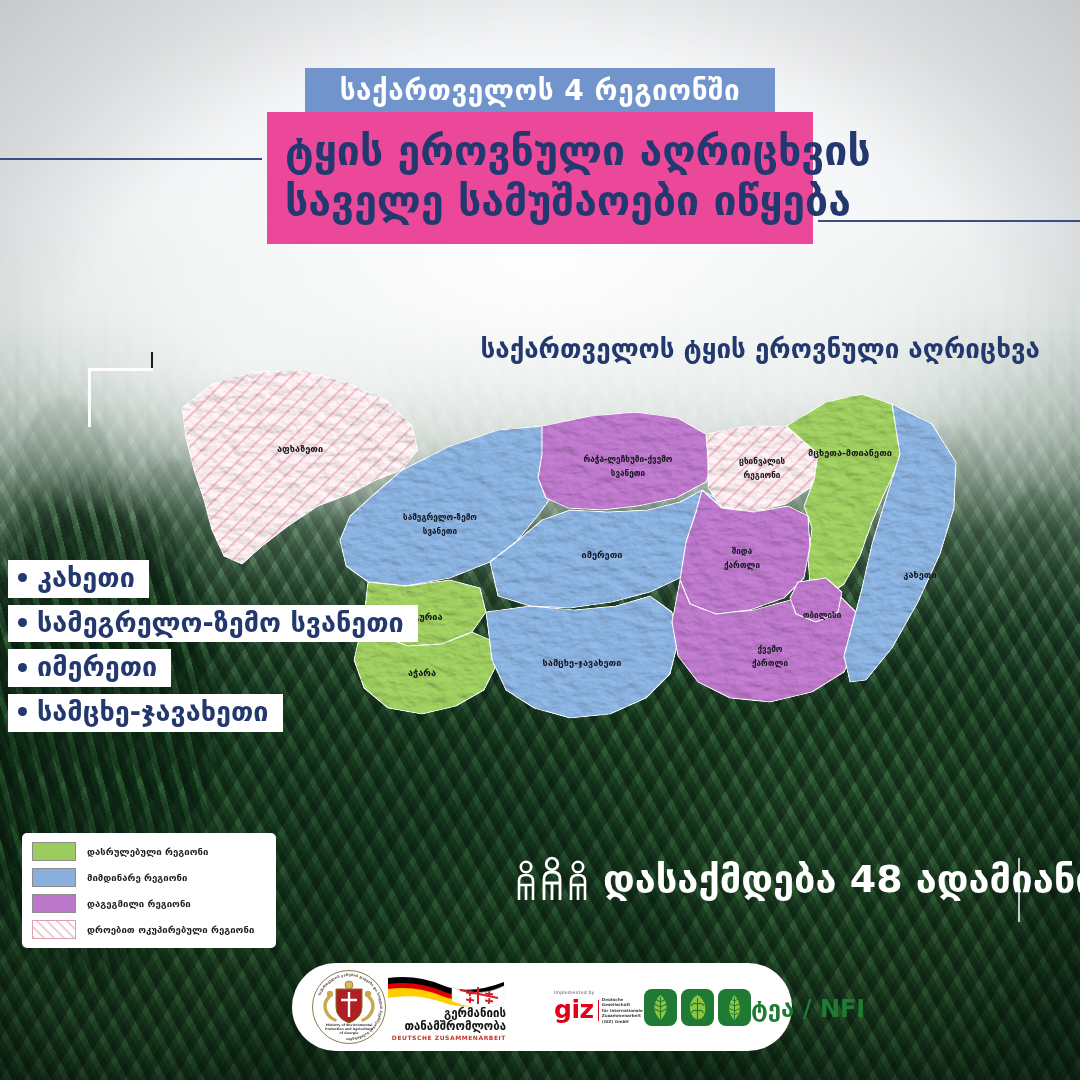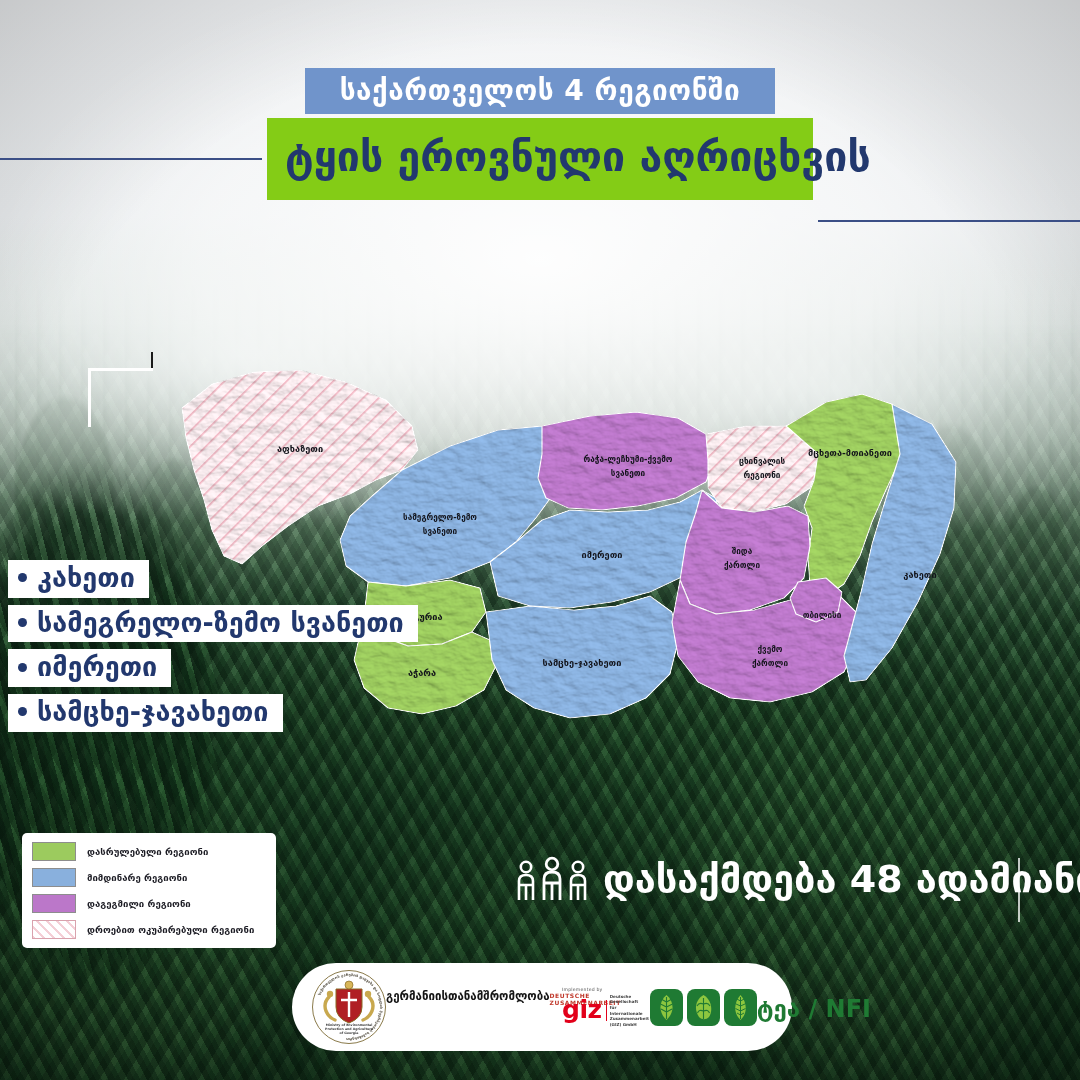--- a/index.html
+++ b/index.html
@@ -75,8 +75,8 @@
     line-height:1;white-space:nowrap;
   }
   .titlebox{
-    position:absolute;left:267px;top:118px;width:546px;
-    background:#84cc16;padding:14px 18px 18px 18px;box-sizing:border-box;
+    position:absolute;left:267px;top:112px;width:546px;
+    background:#ec4899;padding:14px 18px 18px 18px;box-sizing:border-box;
   }
   .titlebox .line{
     color:#22386e;font-size:41px;font-weight:700;line-height:1.22;

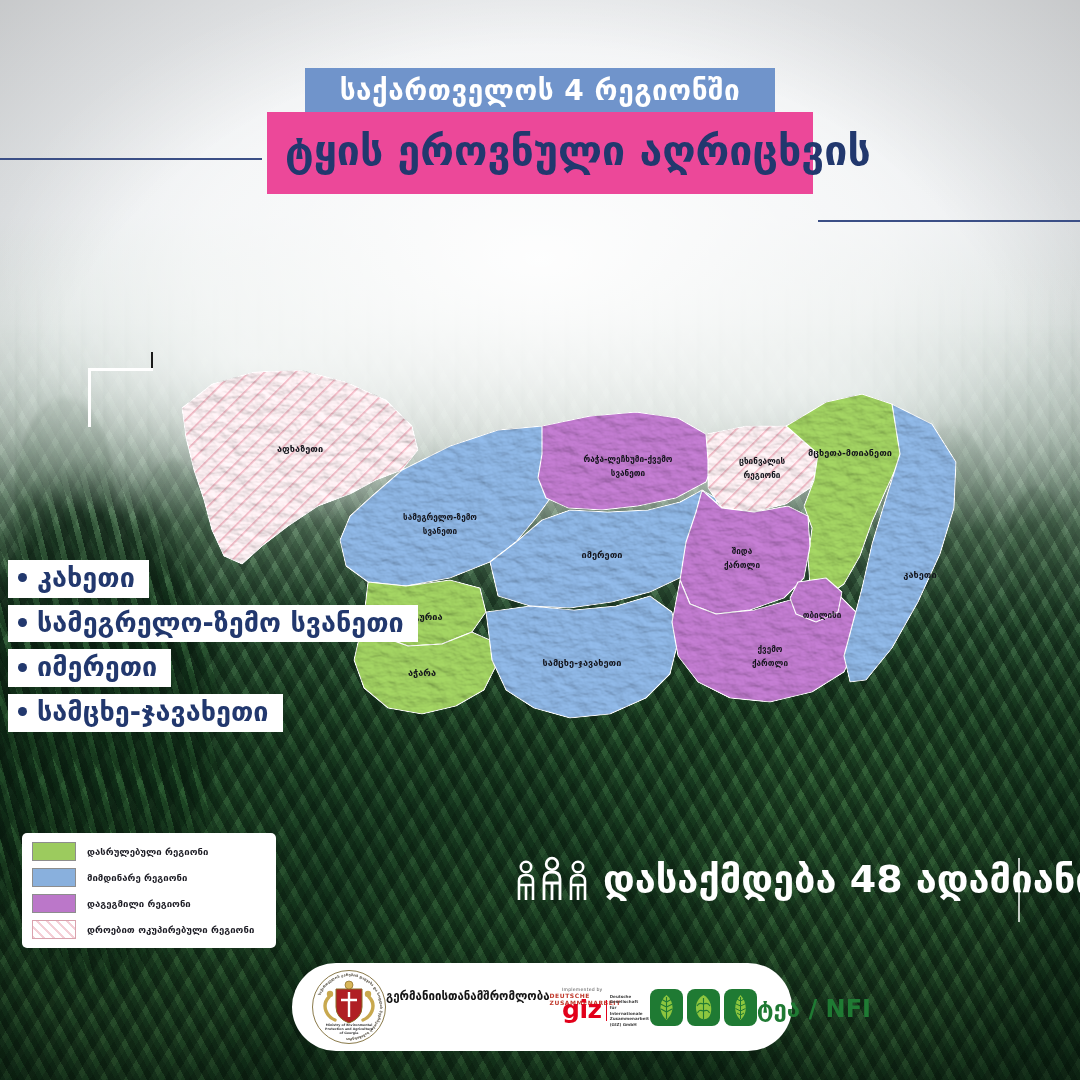--- a/index.html
+++ b/index.html
@@ -192,6 +192,7 @@
 
   <div class="titlebox">
     <div class="line">ტყის ეროვნული აღრიცხვის</div>
+    <div class="line">საველე სამუშაოები იწყება</div>
   </div>
 
   <div class="bracket tl"></div>

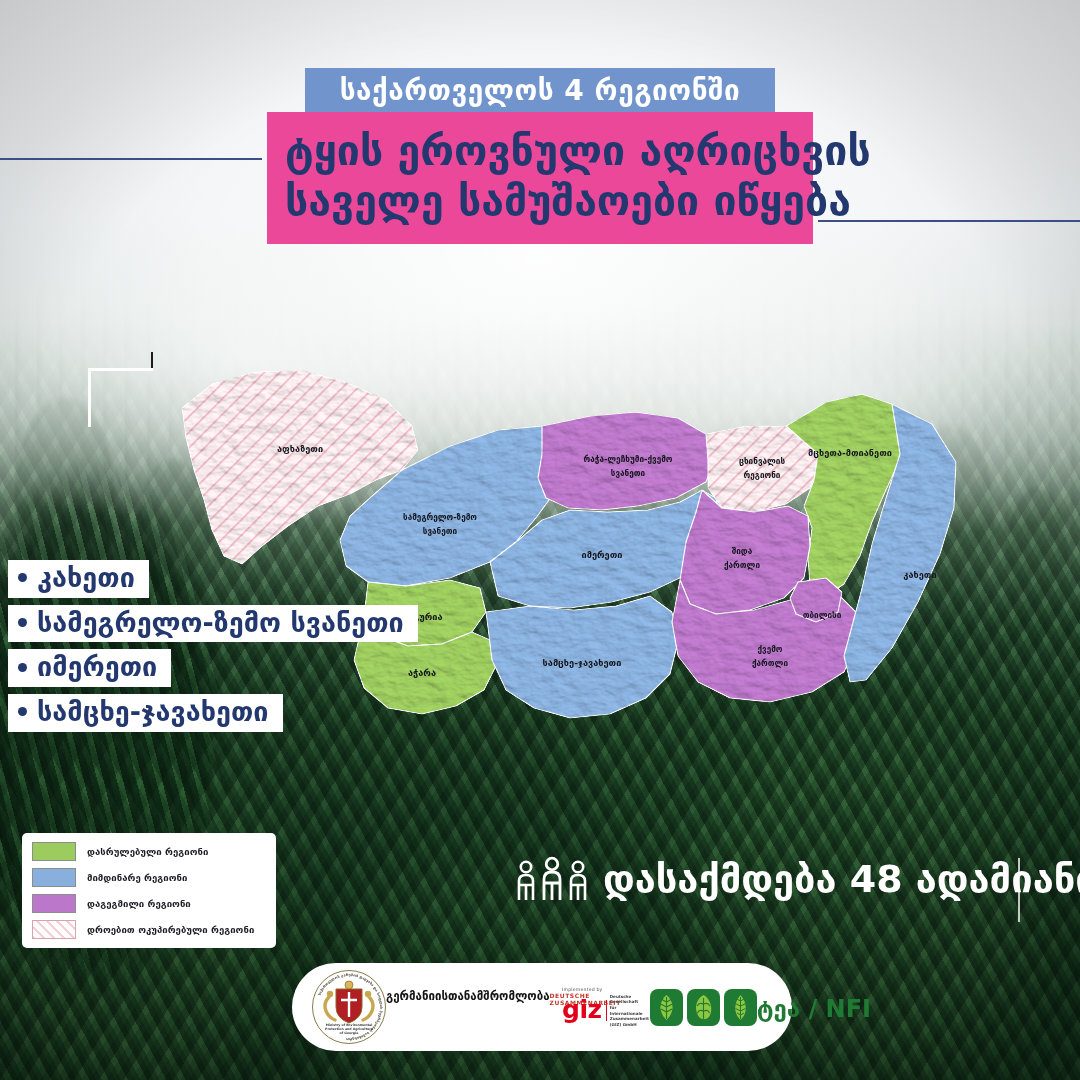--- a/index.html
+++ b/index.html
@@ -199,6 +199,7 @@
   <div class="tick"></div>
   <div class="vline"></div>
 
+  <div class="map-title">საქართველოს ტყის ეროვნული აღრიცხვა</div>
 
   <div class="map-wrap">
     <svg viewBox="0 0 810 470" xmlns="http://www.w3.org/2000/svg">

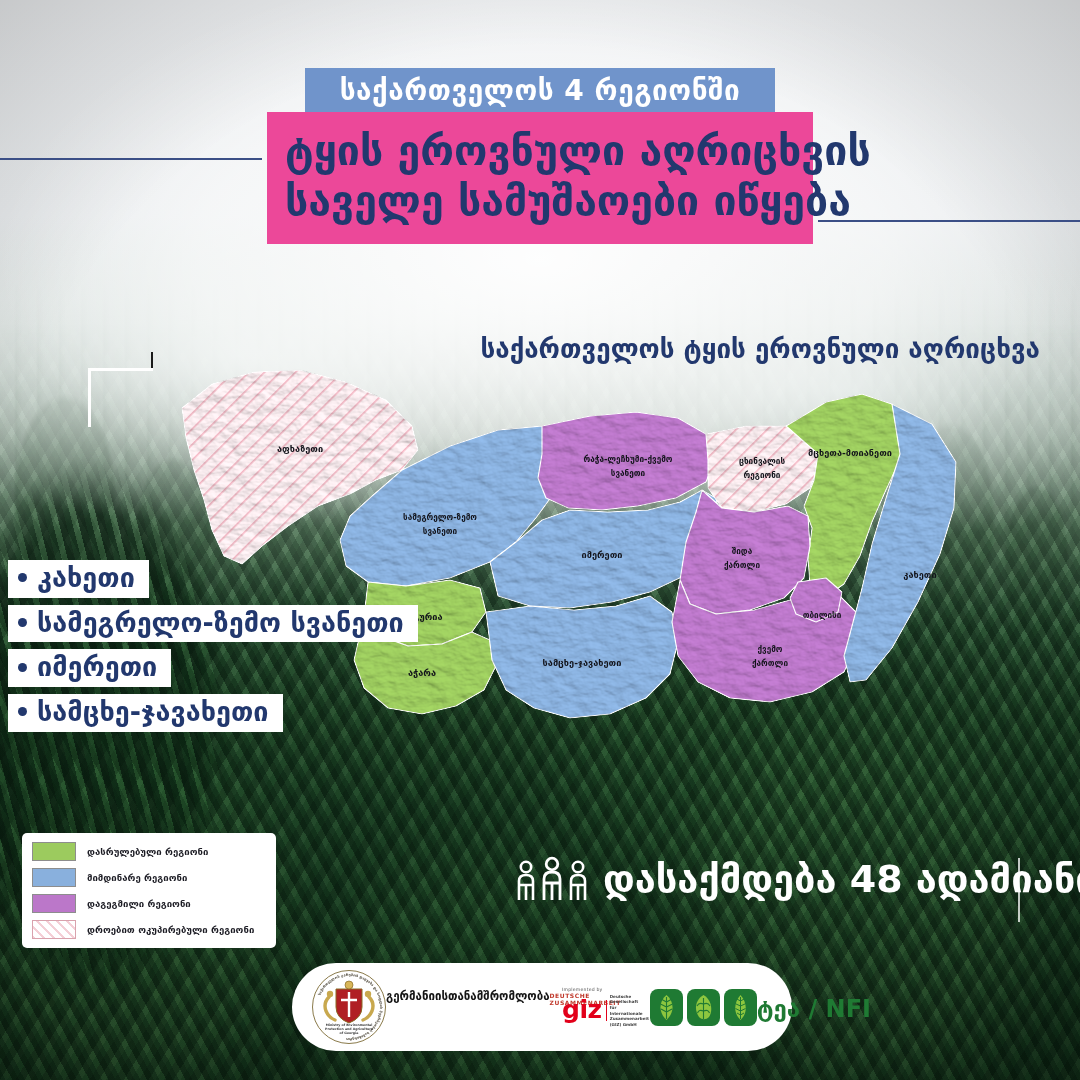--- a/index.html
+++ b/index.html
@@ -154,7 +154,7 @@
   .circ-text{position:absolute;inset:0;}
   .circ-text text{font-size:3.5px;fill:#4a4436;font-weight:700;letter-spacing:.15px;}
 
-  .gercoop{display:flex;flex-direction:row;align-items:flex-start;width:128px;}
+  .gercoop{display:flex;flex-direction:column;align-items:flex-end;width:128px;}
   .flagwave{width:120px;height:34px;}
   .gercoop .g1{font-size:11.5px;color:#141414;font-weight:700;line-height:1.12;text-align:center;white-space:nowrap;}
   .gercoop .g2{font-size:6px;color:#c0392b;font-weight:700;letter-spacing:.55px;margin-top:2px;}

